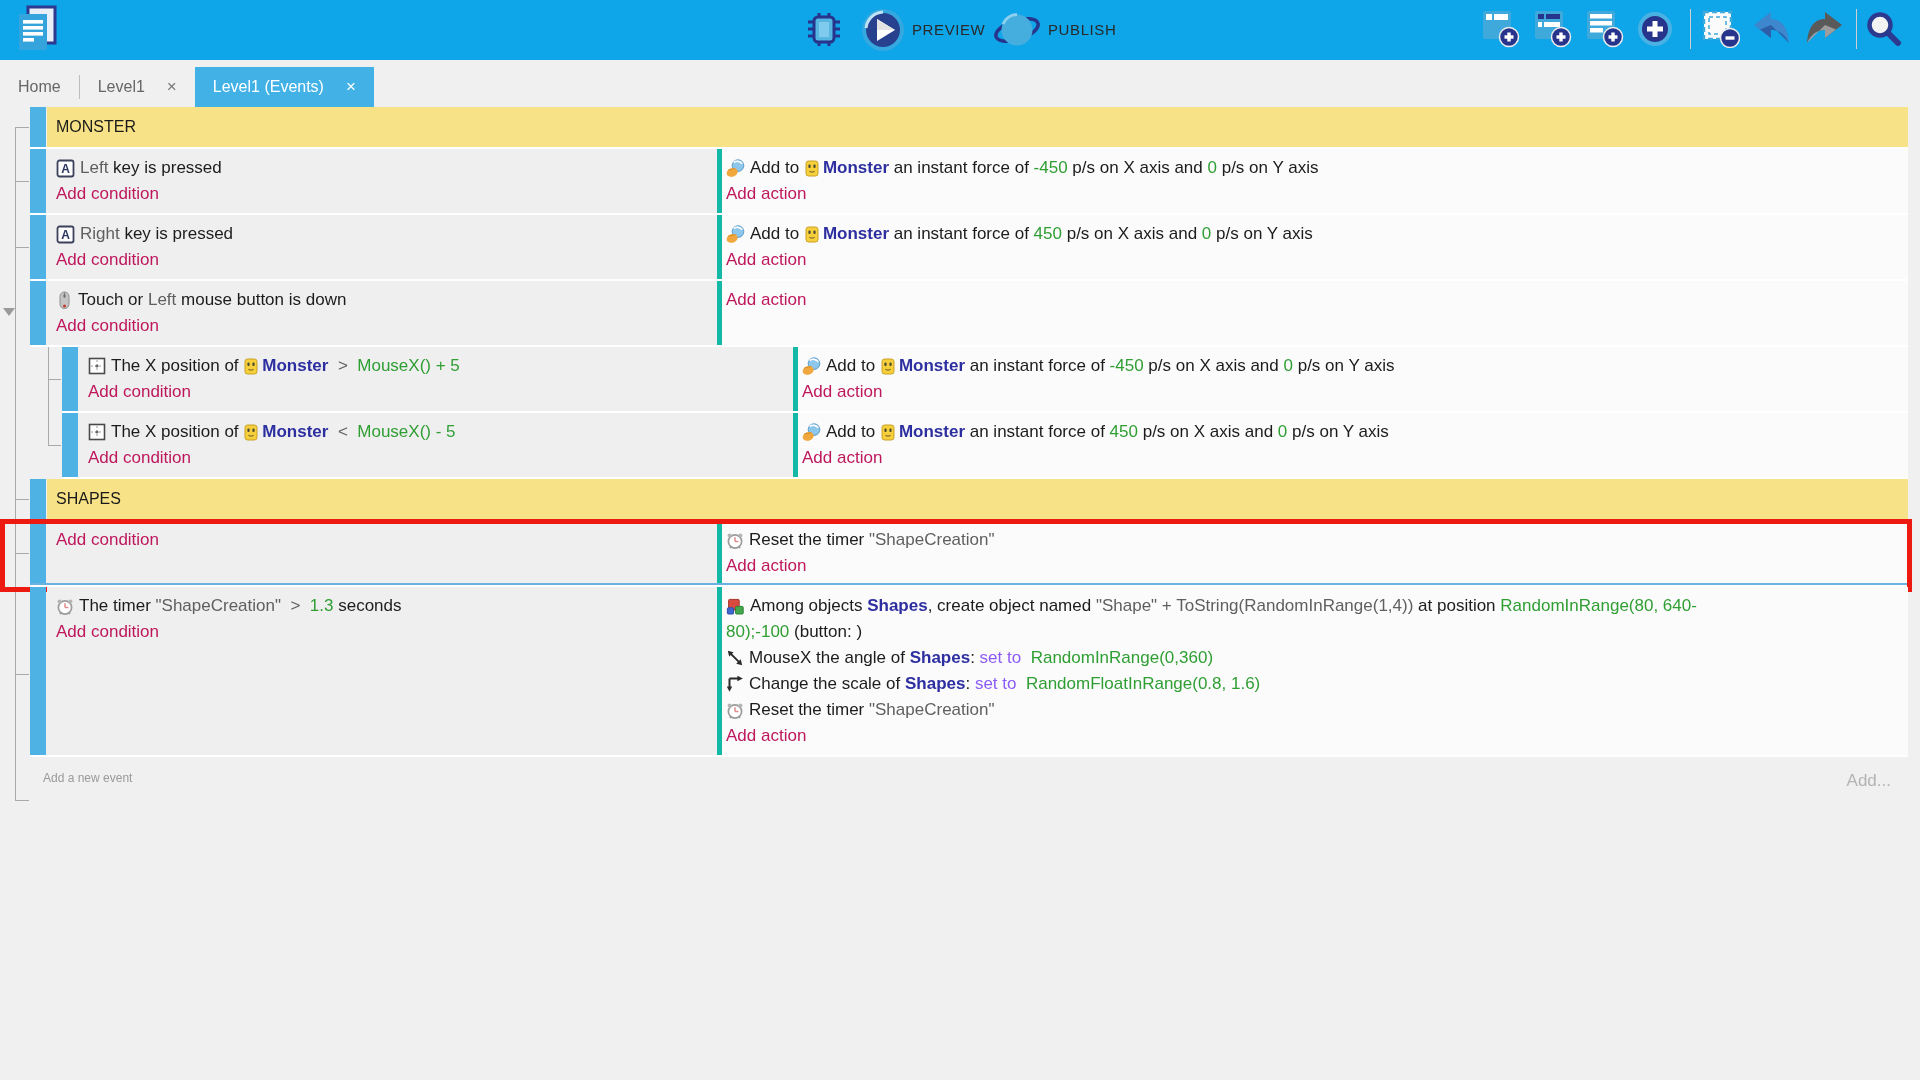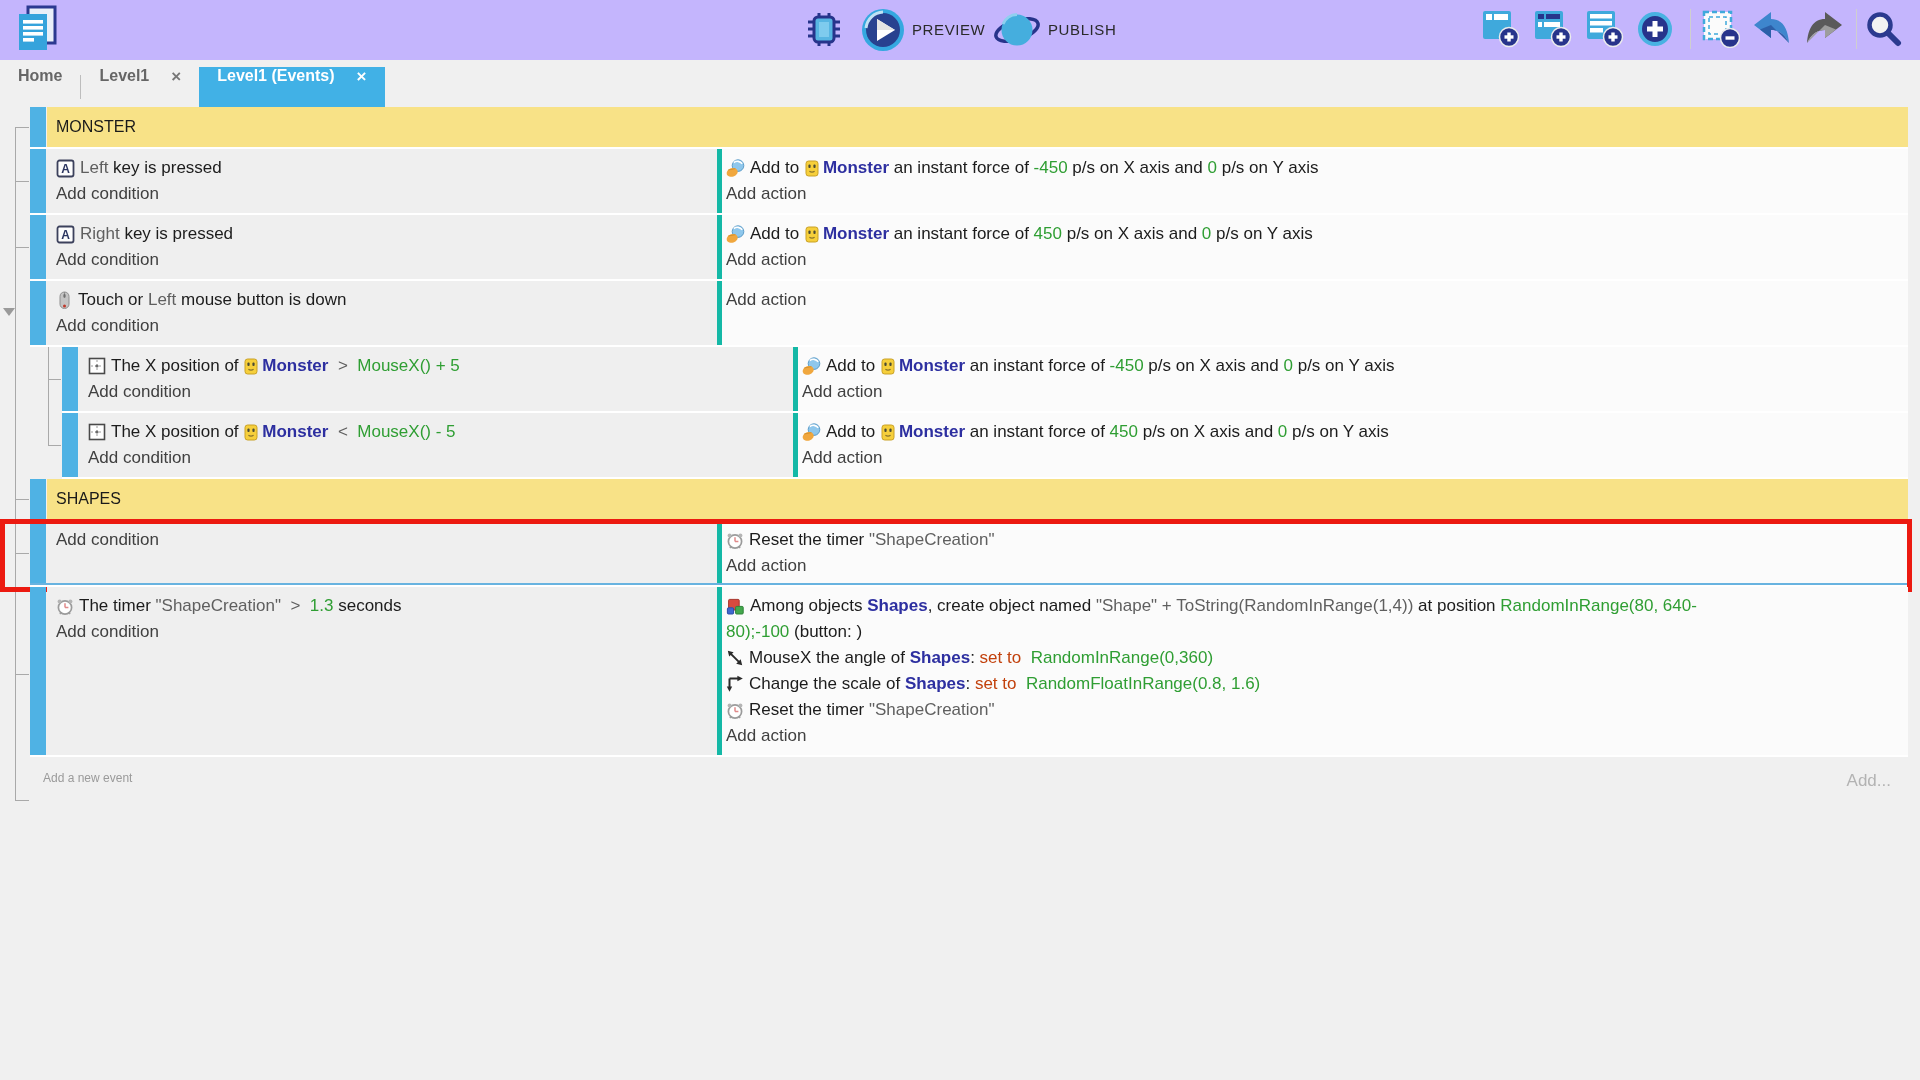--- a/index.html
+++ b/index.html
@@ -7,7 +7,7 @@
     background: #f0f0f0; font-family: "Liberation Sans", sans-serif; }
 
   
-  .toolbar { position: absolute; left: 0; top: 0; width: 1920px; height: 60px; background: #c4b5fd; }
+  .toolbar { position: absolute; left: 0; top: 0; width: 1920px; height: 60px; background: #0ea5e9; }
   .tb-btn { position: absolute; background: none; border: none; cursor: pointer; padding: 0; }
   .tb-label { position: absolute; top: 21px; font-size: 15px; color: #2a2a2a; letter-spacing: 0.6px; }
   .tb-sep { position: absolute; top: 9px; width: 1px; height: 40px; background: #cfcfcf; }

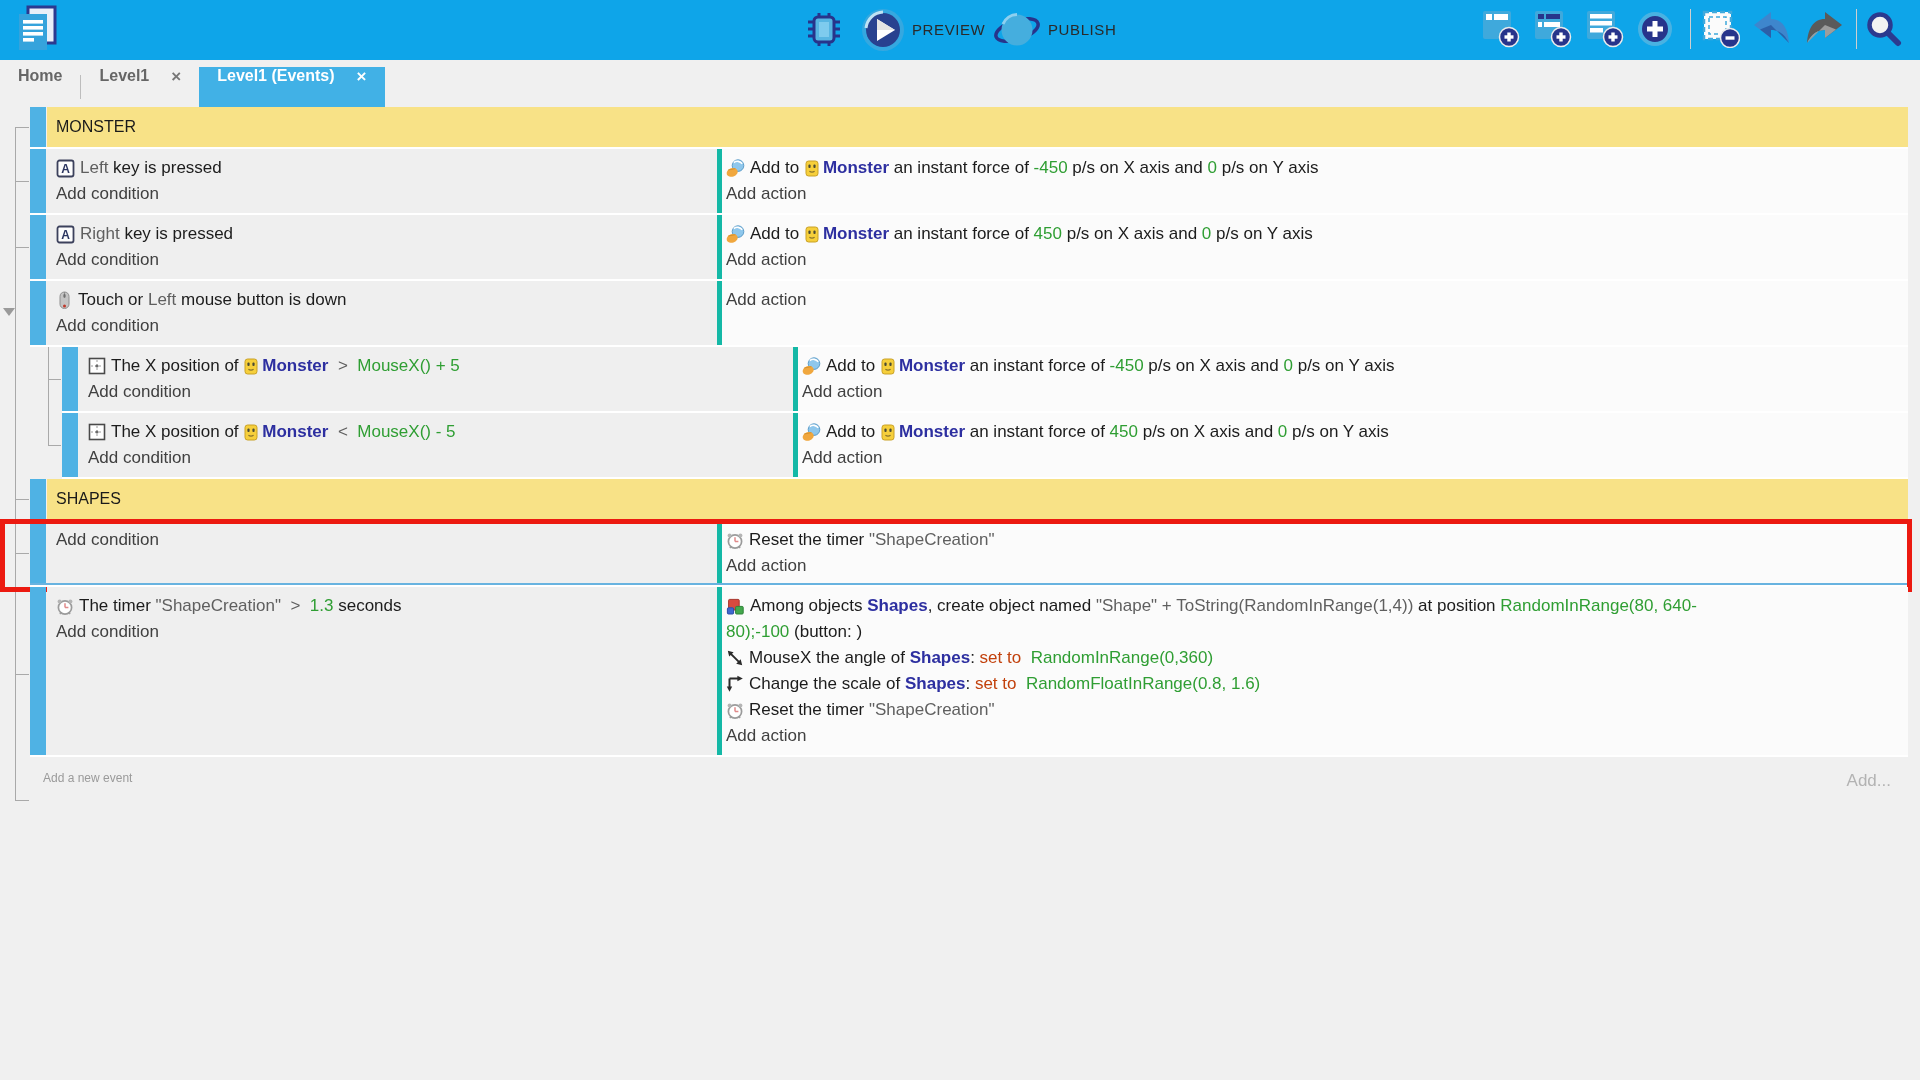--- a/index.html
+++ b/index.html
@@ -15,8 +15,8 @@
   
   .tabbar { position: absolute; left: 0; top: 60px; width: 1920px; height: 47px;
     display: flex; align-items: flex-end; }
-  .tab { height: 40px; display: flex; padding: 0 18px;
-    font-size: 16px; color: #666; cursor: pointer; font-weight: bold; }
+  .tab { height: 40px; display: flex; align-items: center; padding: 0 18px;
+    font-size: 16px; color: #666; cursor: pointer; }
   .tab .close { margin-left: 22px; font-size: 17px; color: #777; }
   .tab.active { background: #41b1e6; color: #fff; }
   .tab.active .close { color: #fff; }

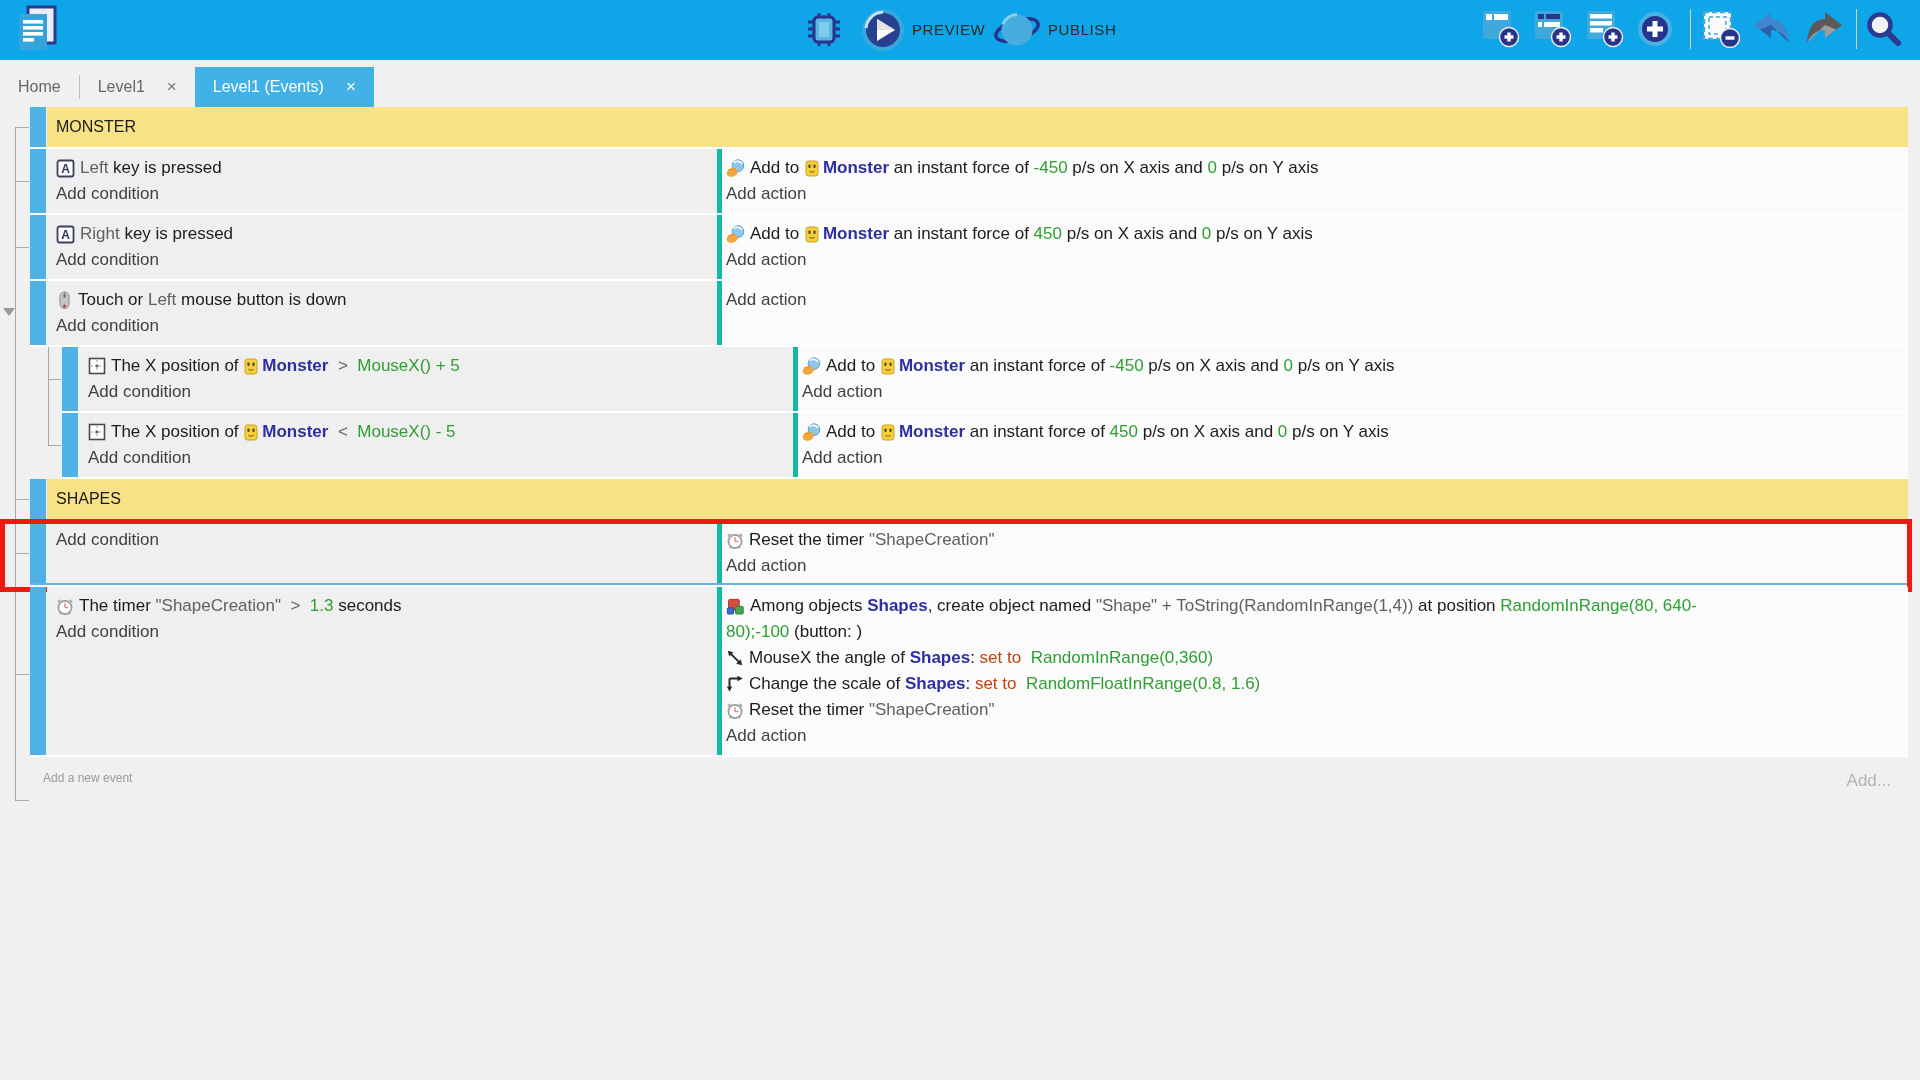--- a/index.html
+++ b/index.html
@@ -46,7 +46,7 @@
   .seg-o { color: #2d2fa0; font-weight: bold; }
   .seg-n { color: #2f9e33; }
   .seg-b { color: #c2410c; }
-  .seg-ph { color: #404040; }
+  .seg-ph { color: #be185d; }
 
   .sel-frame { position: absolute; left: 0; right: 0; top: 0; bottom: 0; pointer-events: none; z-index: 4;
     border-top: 2px solid #68b3e0; border-bottom: 2px solid #68b3e0; }

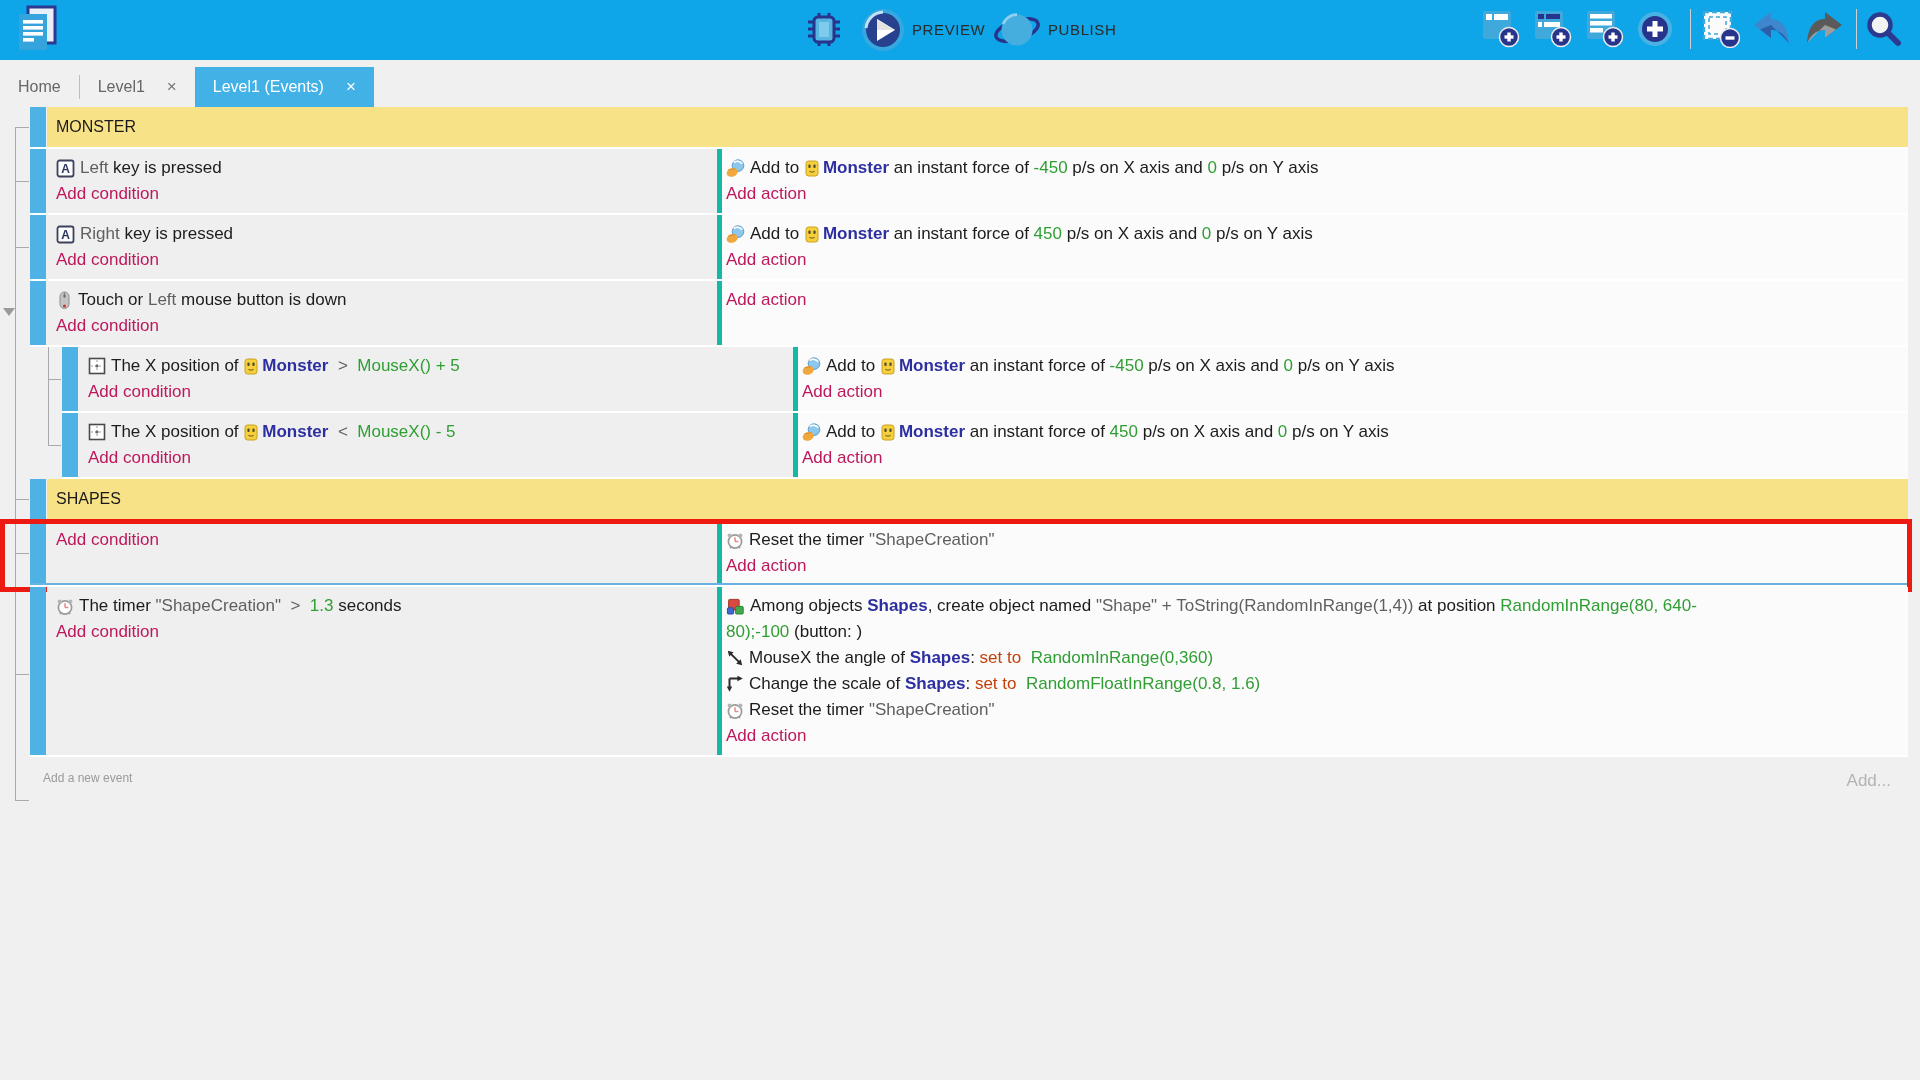--- a/index.html
+++ b/index.html
@@ -45,7 +45,7 @@
   .seg-g { color: #5f5f5f; }
   .seg-o { color: #2d2fa0; font-weight: bold; }
   .seg-n { color: #2f9e33; }
-  .seg-b { color: #c2410c; }
+  .seg-b { color: #8b5cf6; }
   .seg-ph { color: #be185d; }
 
   .sel-frame { position: absolute; left: 0; right: 0; top: 0; bottom: 0; pointer-events: none; z-index: 4;

